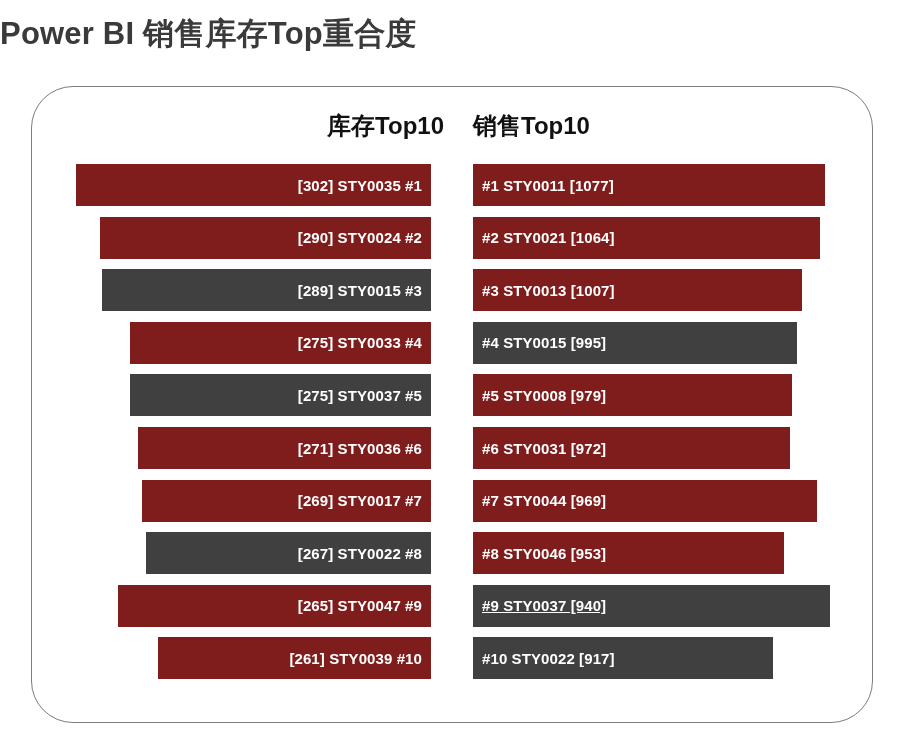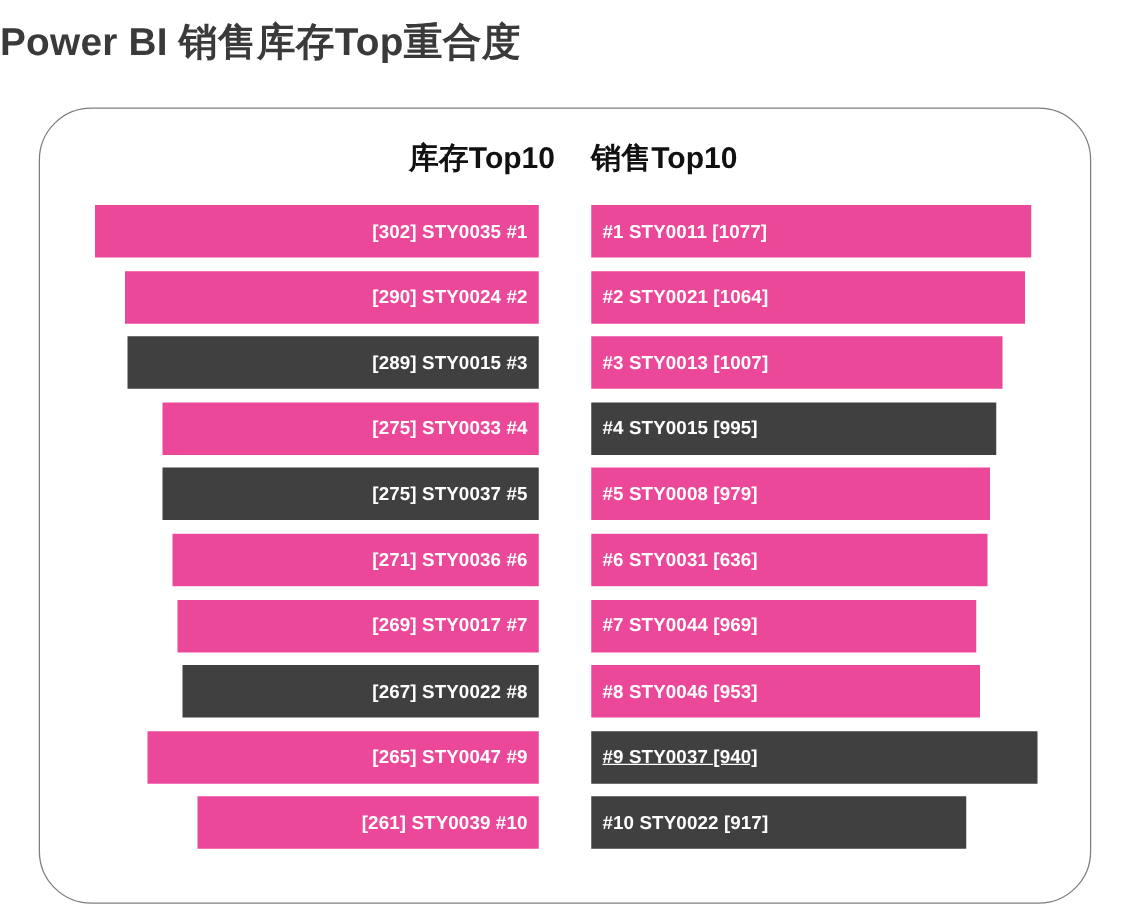--- a/index.html
+++ b/index.html
@@ -94,7 +94,7 @@
     padding-left: 9px;
   }
   .bar.normal {
-    background: #ec4899;
+    background: #7f1d1d;
   }
   .bar.match {
     background: #404040;

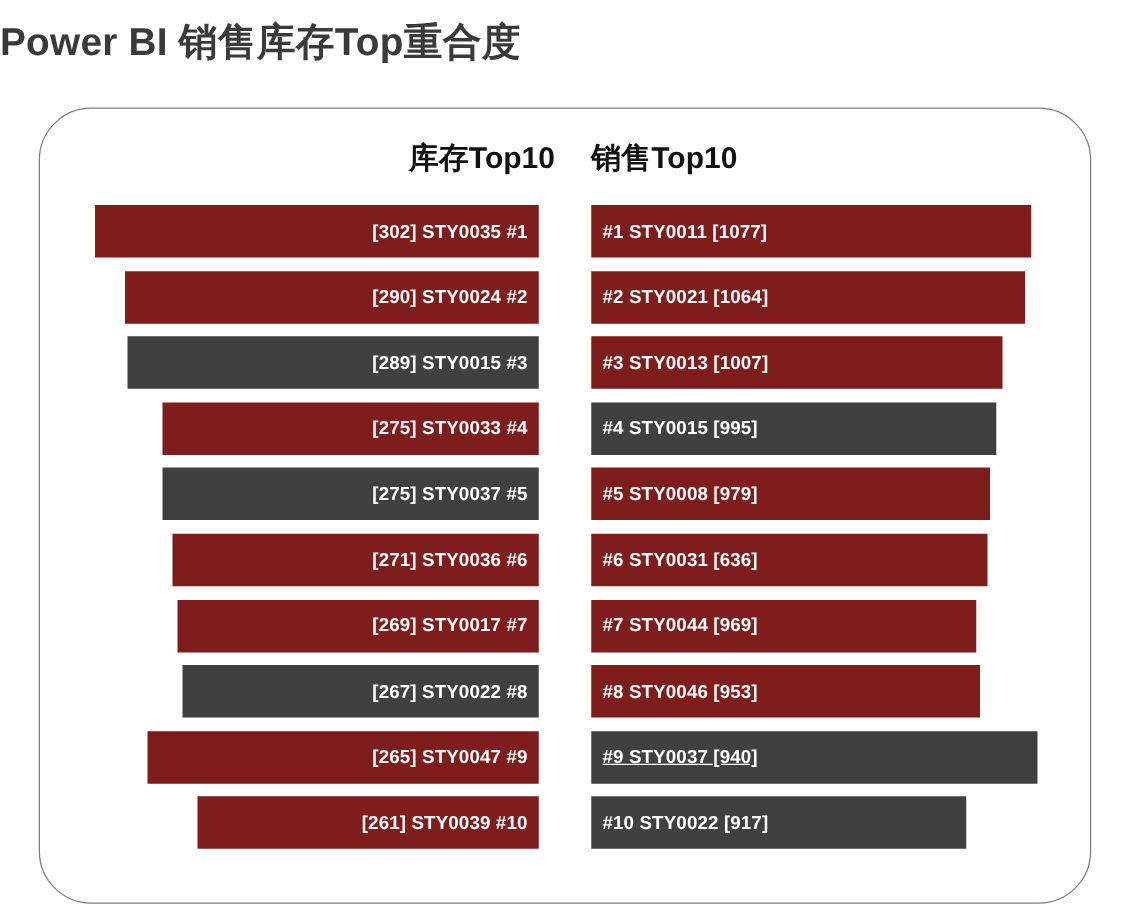--- a/index.html
+++ b/index.html
@@ -159,7 +159,7 @@
       <div class="bar right normal" style="width: 319px;">#5 STY0008 [979]</div>
     </div>
     <div class="bar-row right" style="top: 427px;">
-      <div class="bar right normal" style="width: 317px;">#6 STY0031 [636]</div>
+      <div class="bar right normal" style="width: 317px;">#6 STY0031 [972]</div>
     </div>
     <div class="bar-row right" style="top: 479.6px;">
       <div class="bar right normal" style="width: 308px;">#7 STY0044 [969]</div>

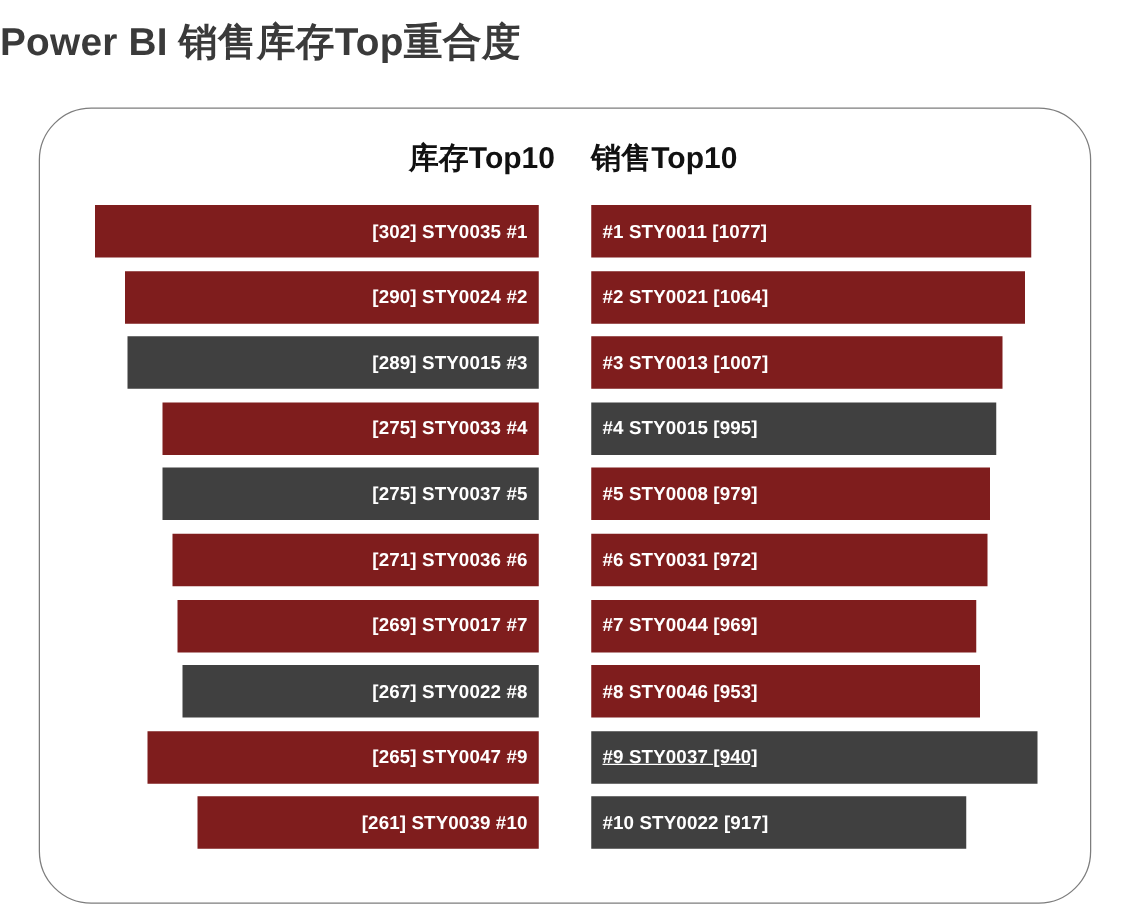--- a/index.html
+++ b/index.html
@@ -162,7 +162,7 @@
       <div class="bar right normal" style="width: 317px;">#6 STY0031 [972]</div>
     </div>
     <div class="bar-row right" style="top: 479.6px;">
-      <div class="bar right normal" style="width: 308px;">#7 STY0044 [969]</div>
+      <div class="bar right normal" style="width: 344px;">#7 STY0044 [969]</div>
     </div>
     <div class="bar-row right" style="top: 532.2px;">
       <div class="bar right normal" style="width: 311px;">#8 STY0046 [953]</div>

